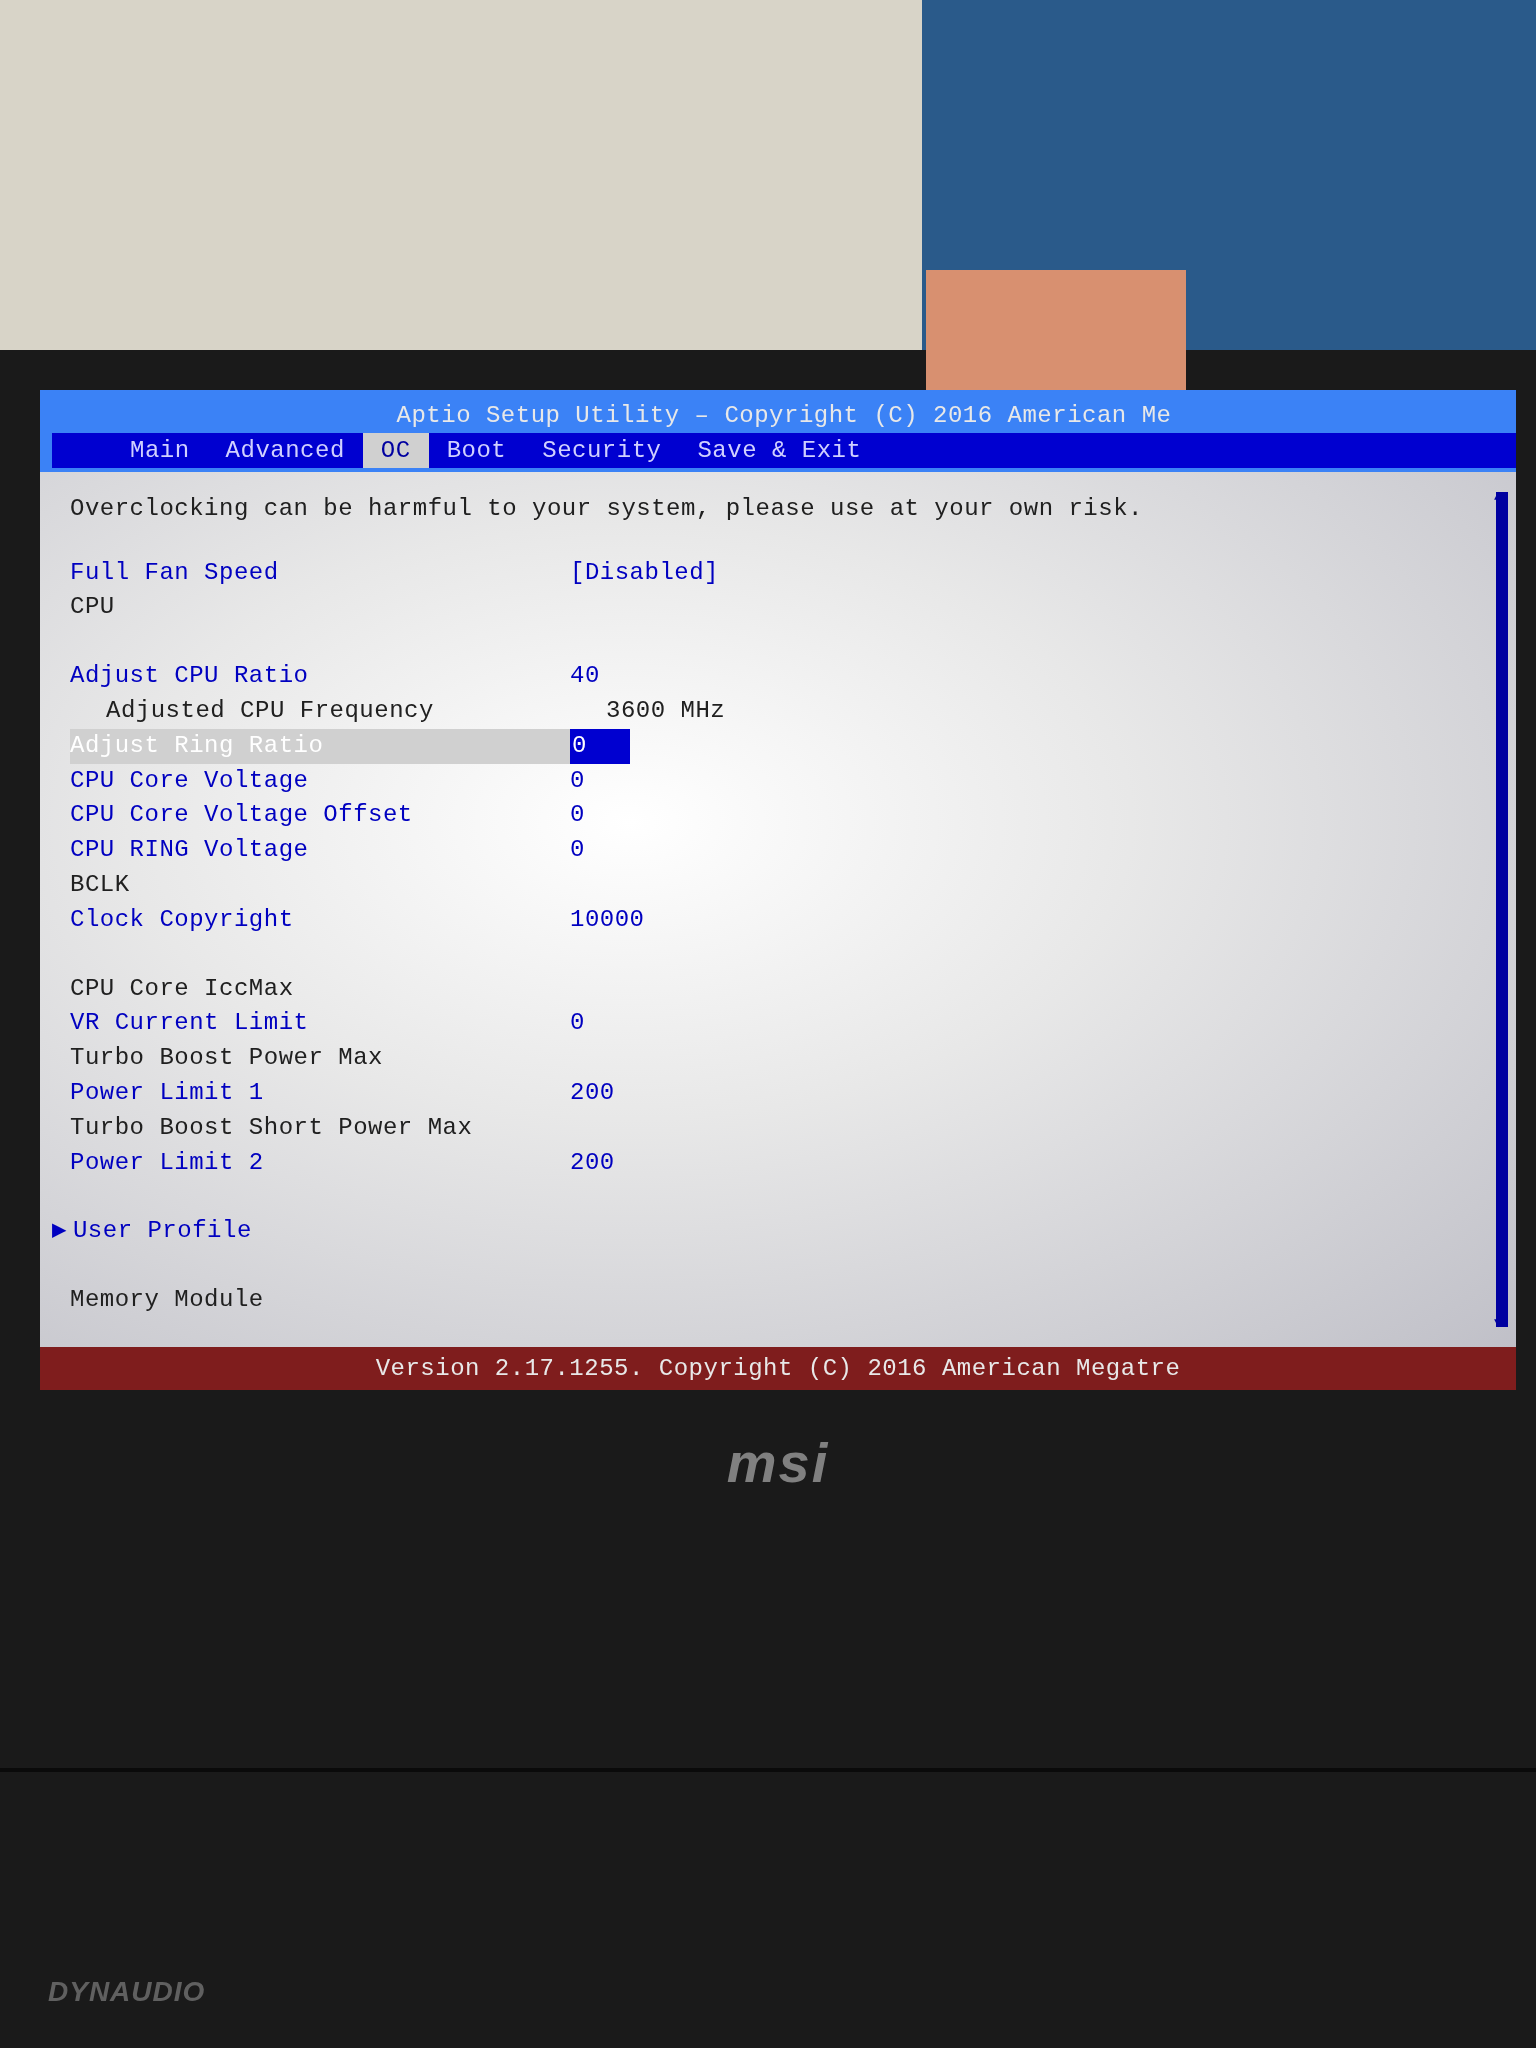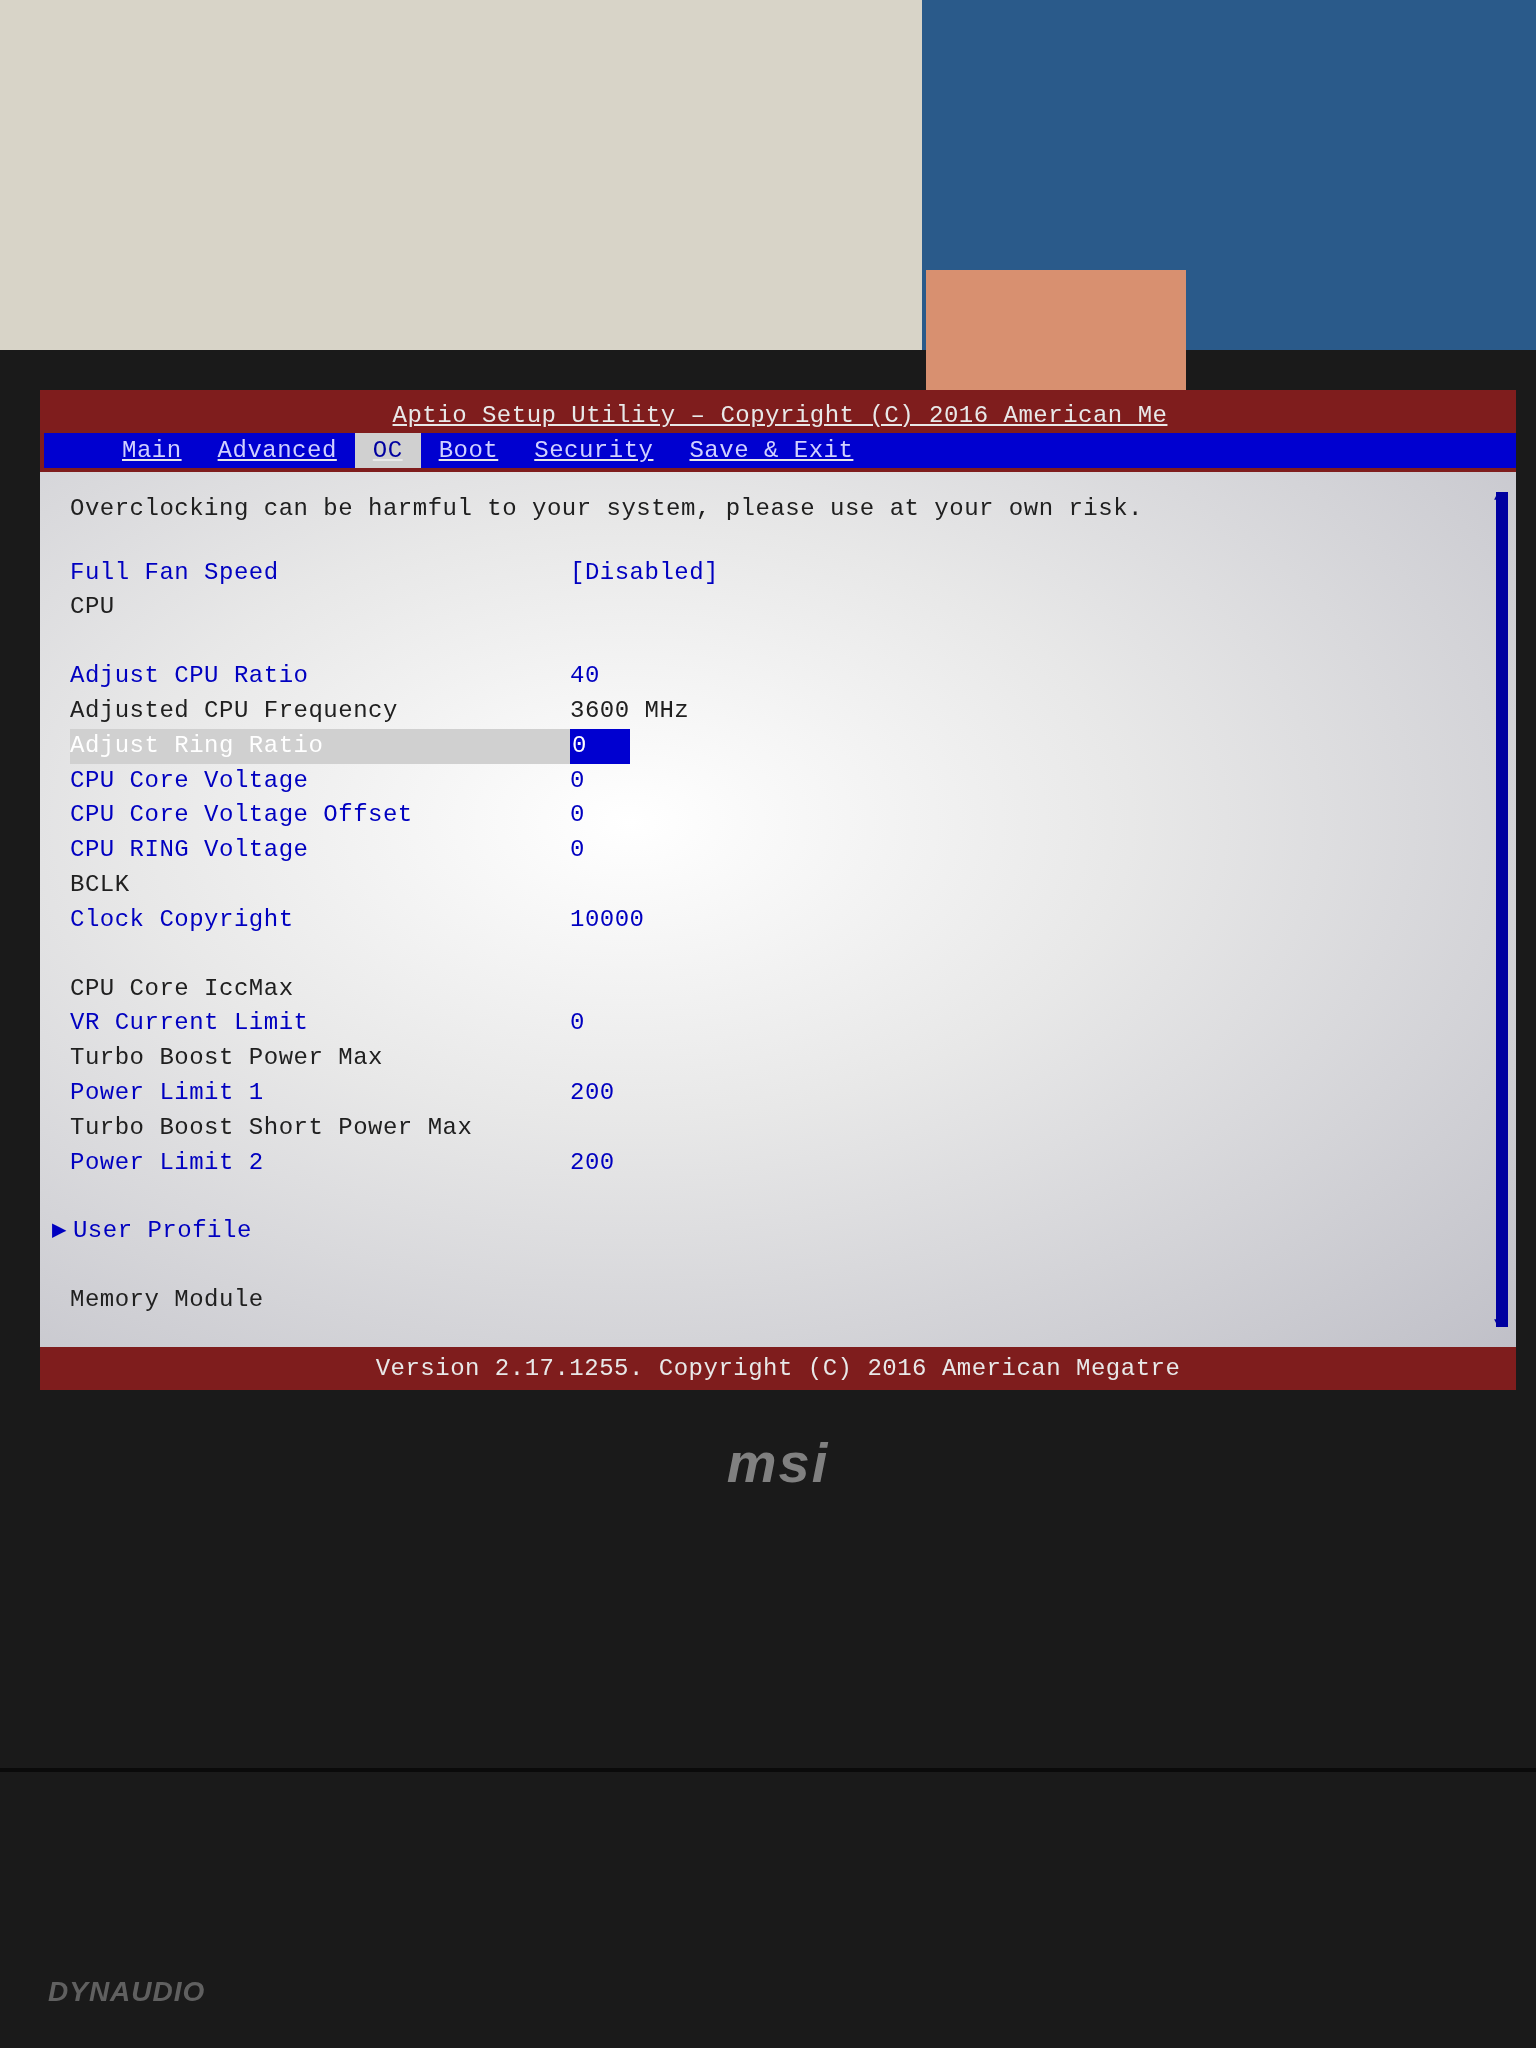--- a/index.html
+++ b/index.html
@@ -49,10 +49,9 @@
     }
     
     .header-bar {
-      background: #7f1d1d;
+      background: #3b82f6;
       color: #e8e8e8;
-      padding: 8px 0 4px 4px;
-      text-decoration: underline;
+      padding: 8px 0 4px 12px;
     }
     
     .header-title {

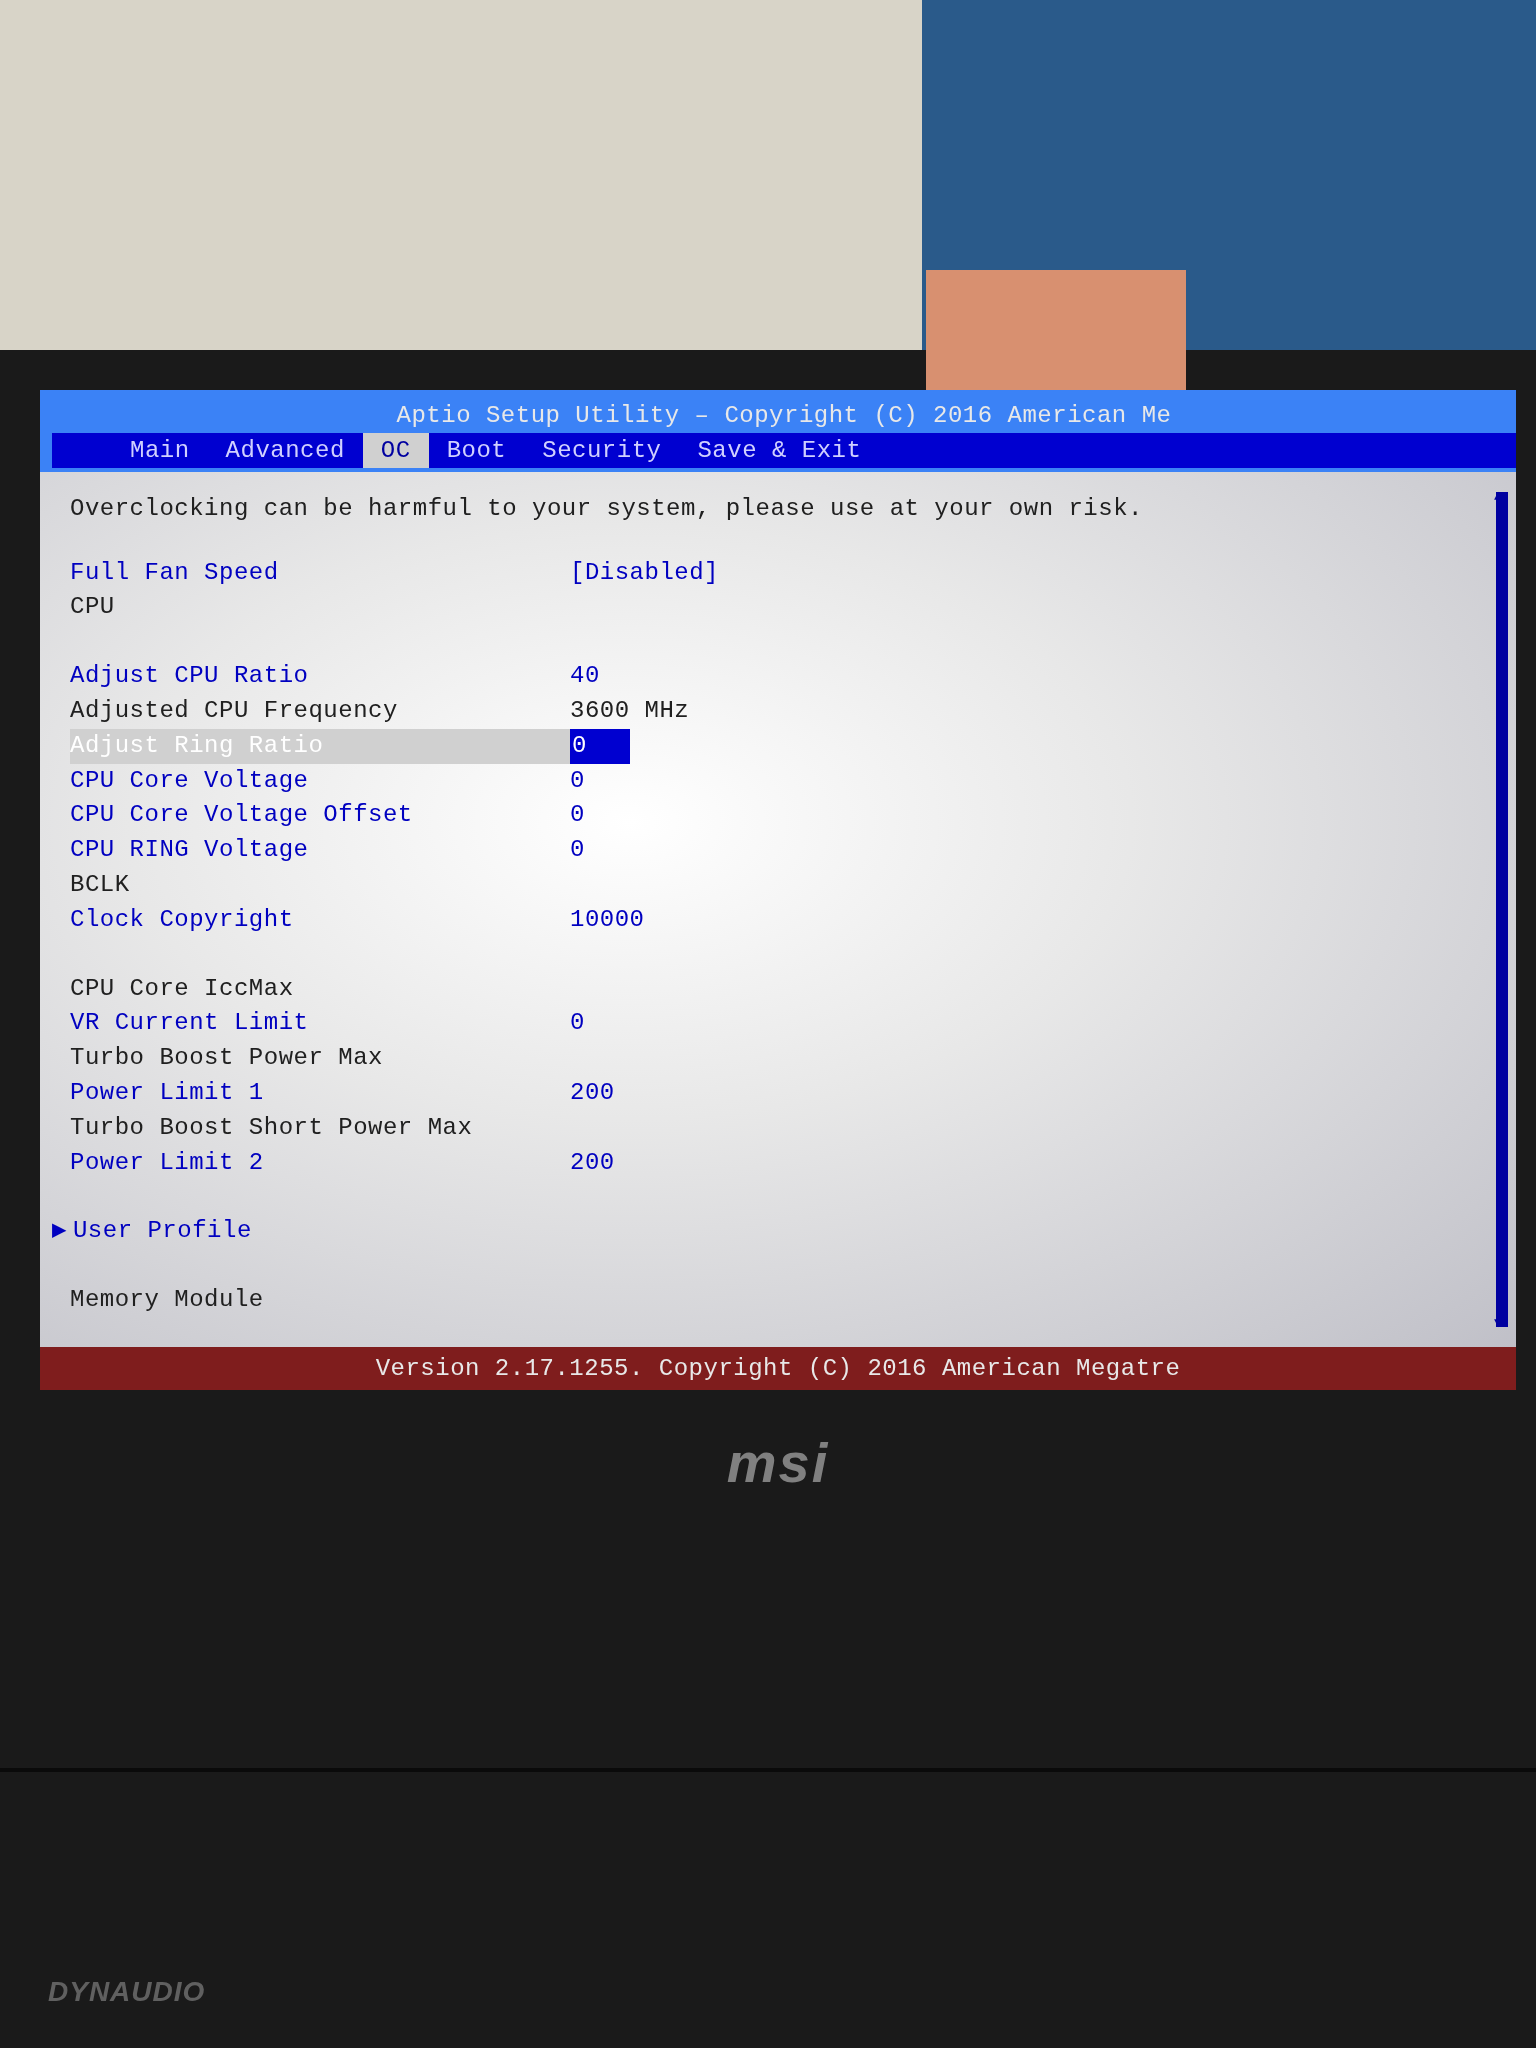--- a/index.html
+++ b/index.html
@@ -143,6 +143,7 @@
     
     .readonly {
       color: #202020;
+      margin-left: 36px;
     }
     
     .selected .label-col {

